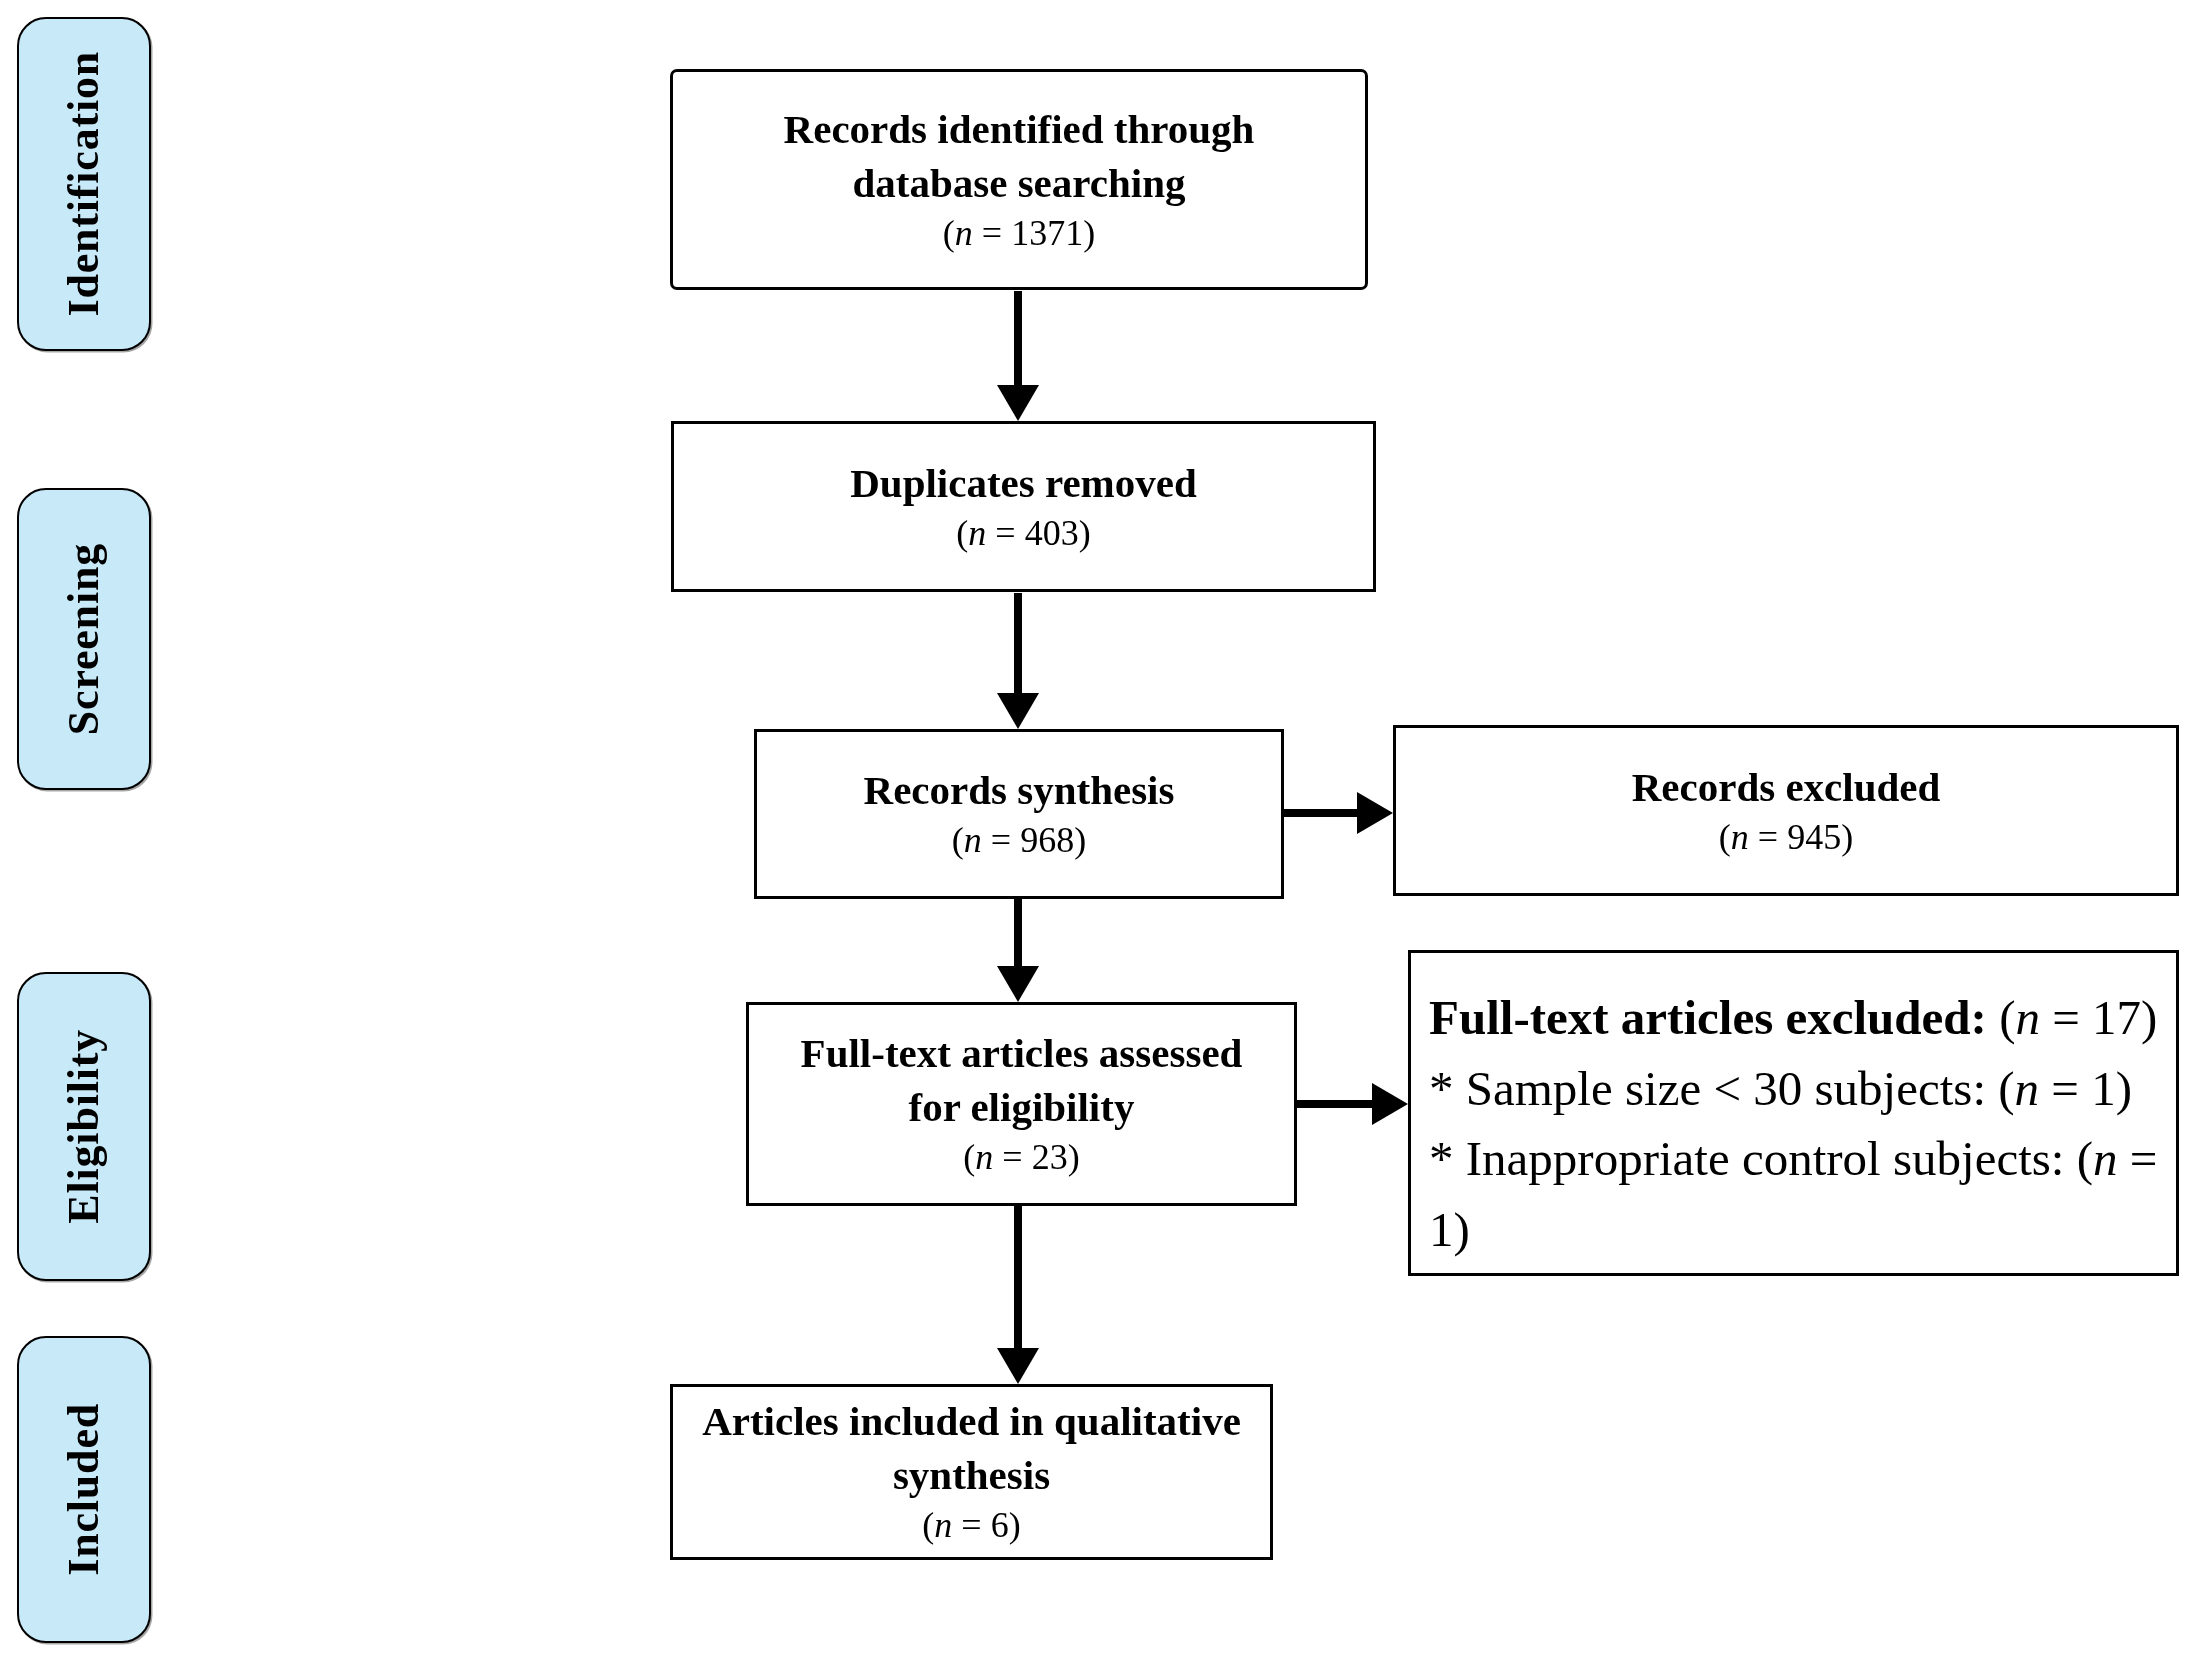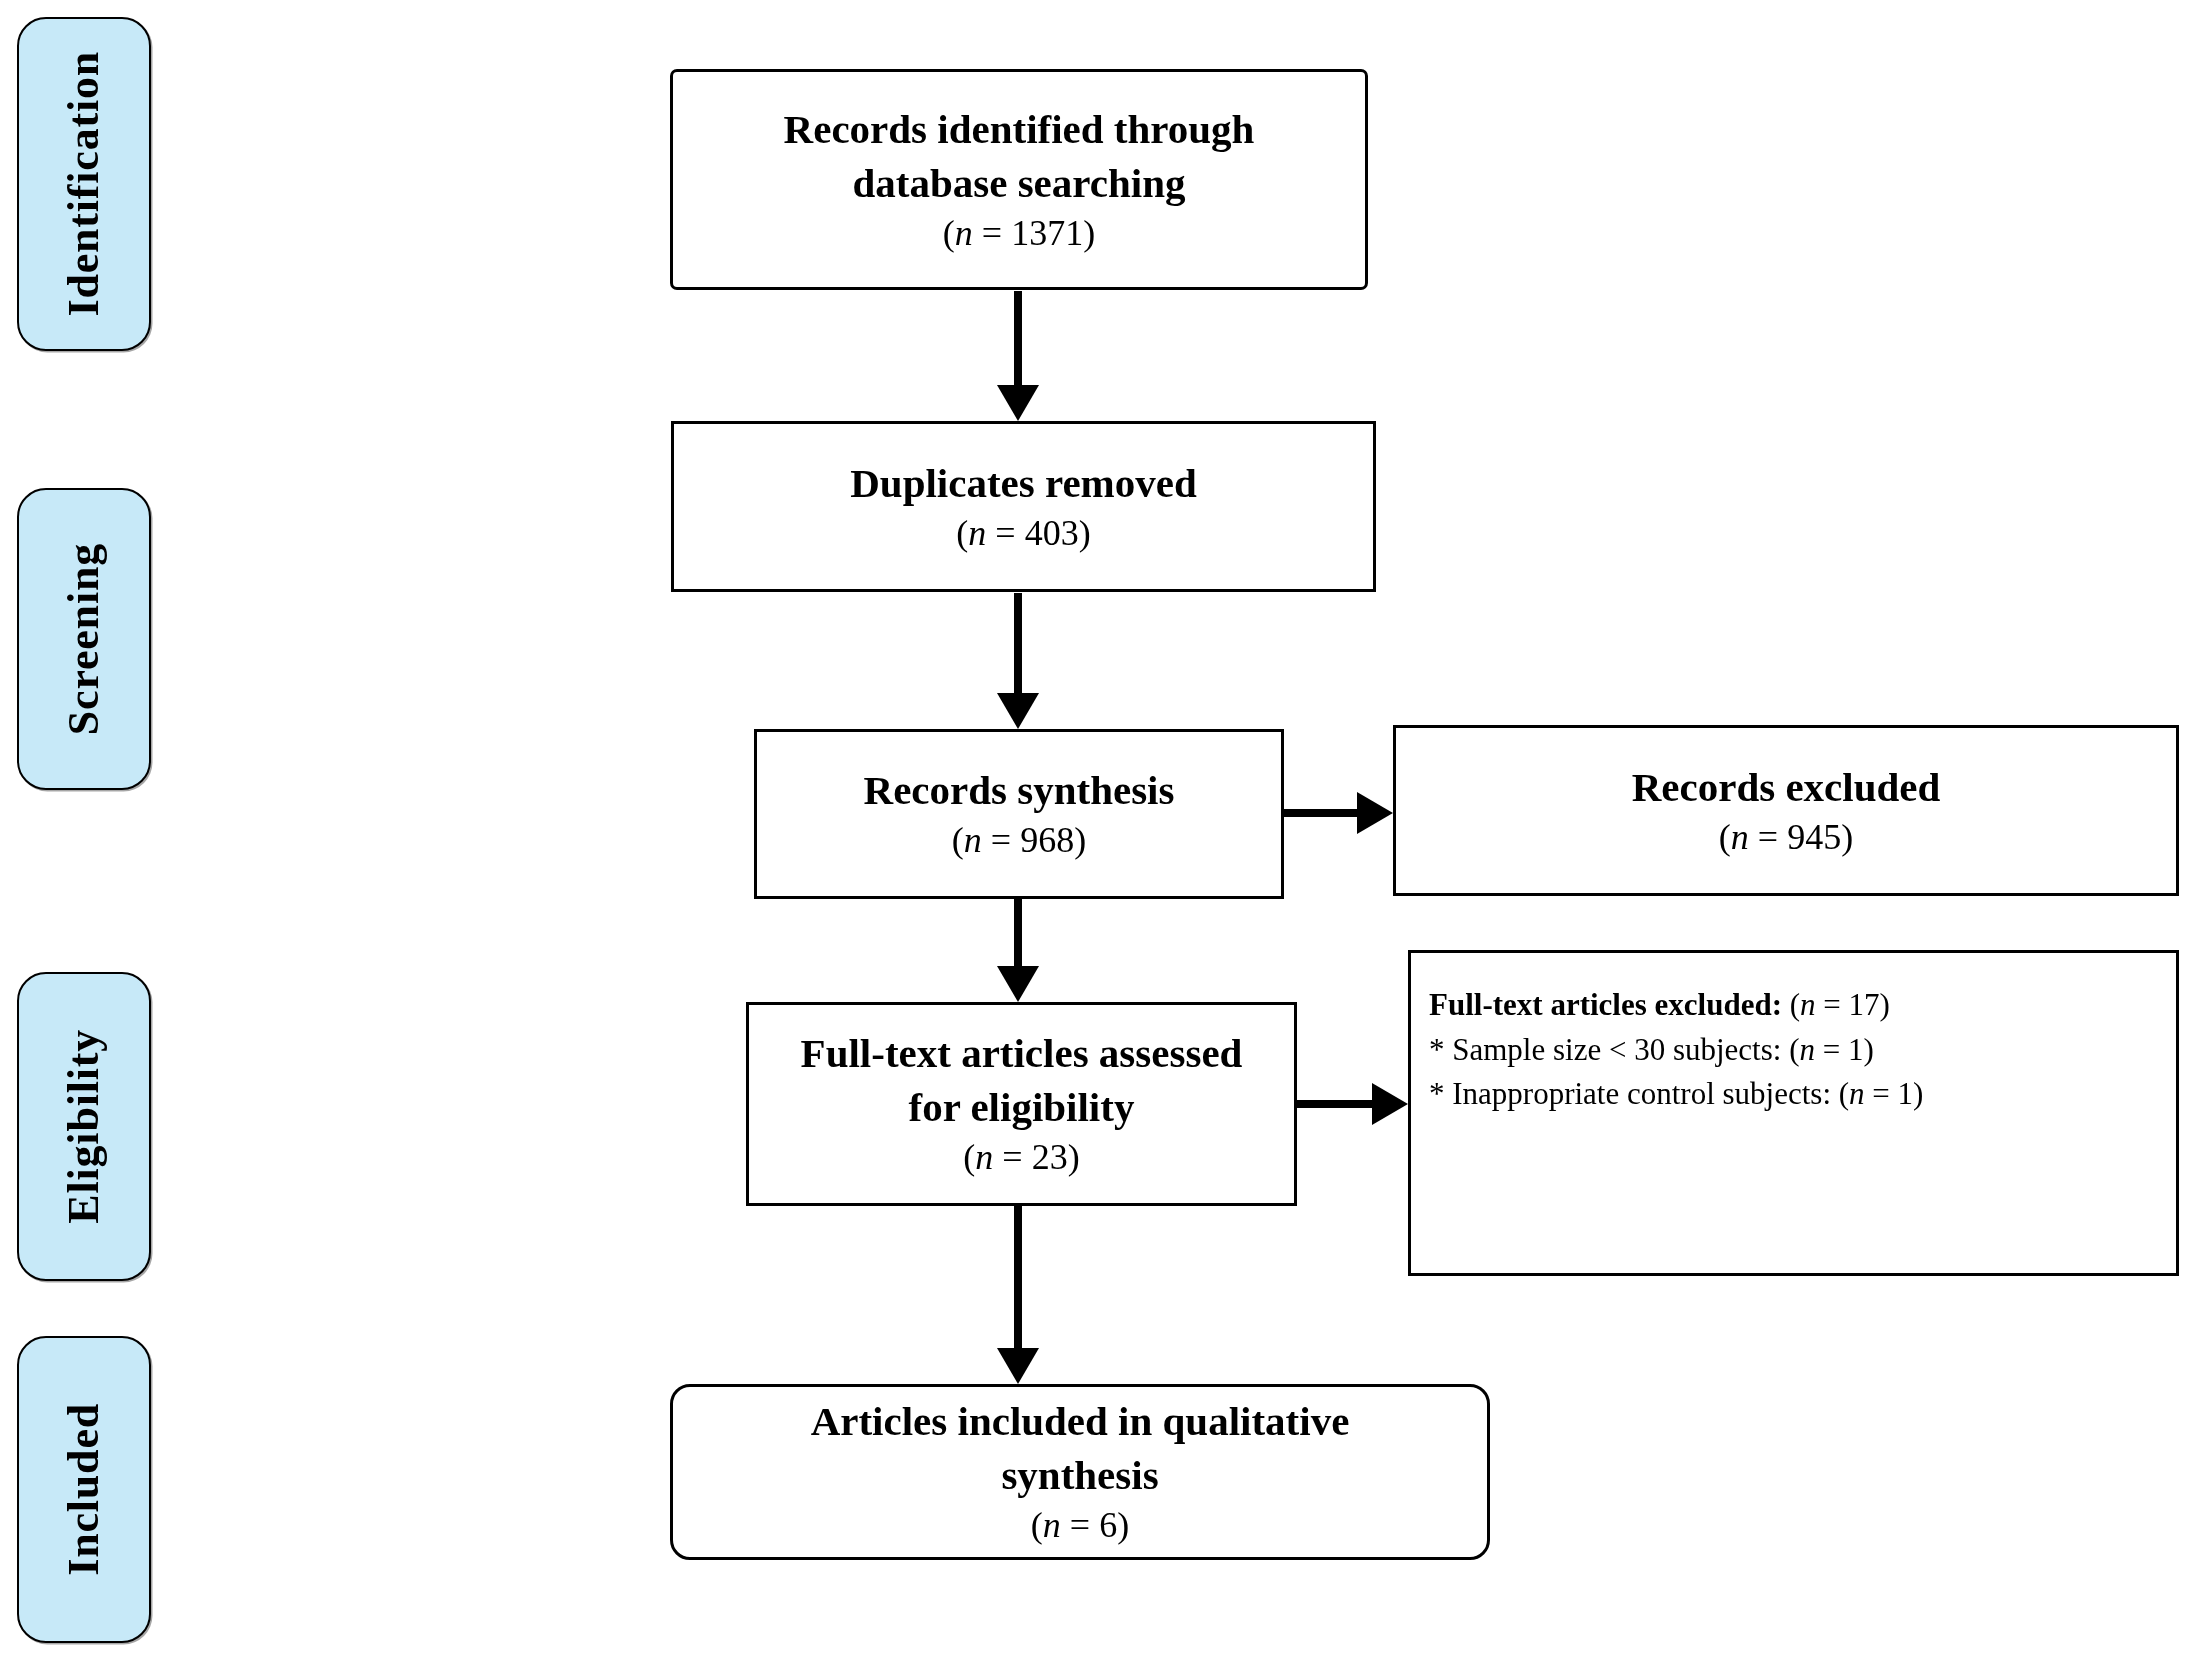--- a/index.html
+++ b/index.html
@@ -57,7 +57,7 @@
     text-align:left;
     padding:30px 15px 7.5px 18px;
   }
-  .detail-line{font-size:31px;line-height:1.44;font-weight:normal;}
+  .detail-line{font-size:49px;line-height:1.44;font-weight:normal;}
   .detail-heading-bold{font-weight:bold;}
   
   .shaft-v{position:absolute;width:7.5px;background:#000;}

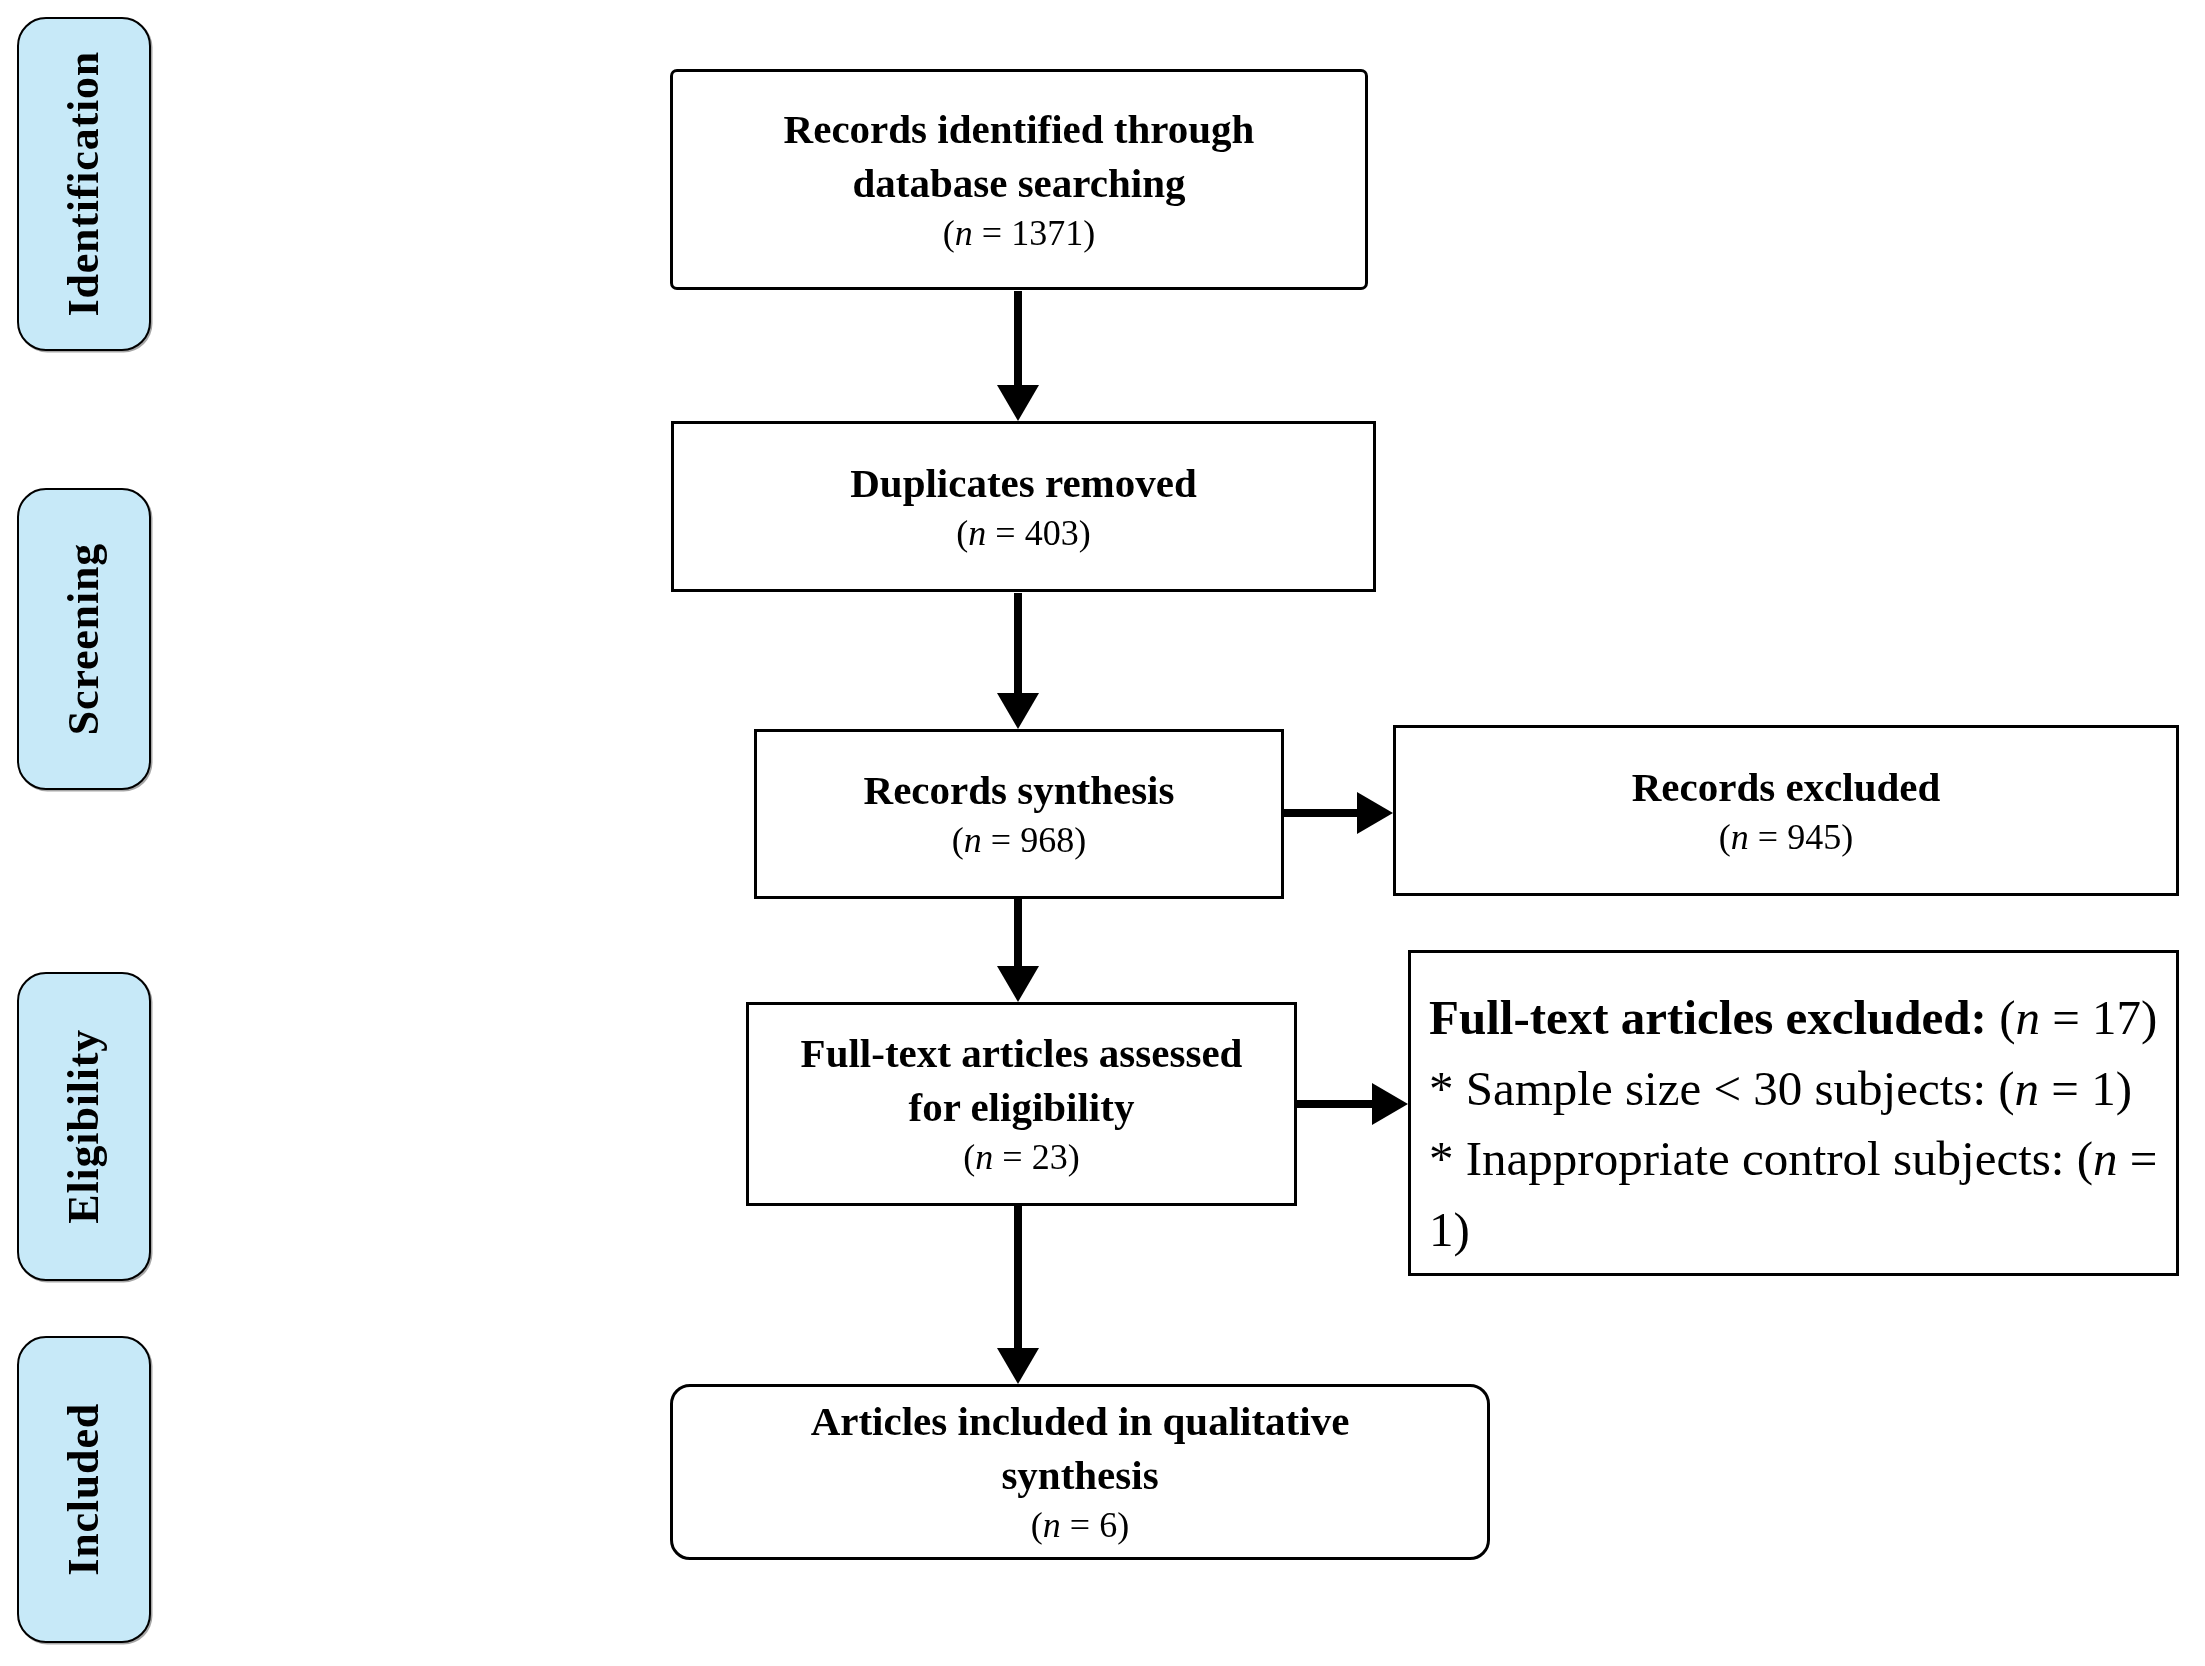--- a/index.html
+++ b/index.html
@@ -110,7 +110,7 @@
     <div class="count">(<i>n</i> = 23)</div>
   </div>
 
-  <div class="box" style="left:670px;top:1384px;width:820px;height:176px;border-radius:20px;">
+  <div class="box" style="left:670px;top:1384px;width:603px;height:176px;">
     <div class="title">Articles included in qualitative
 synthesis</div>
     <div class="count">(<i>n</i> = 6)</div>

